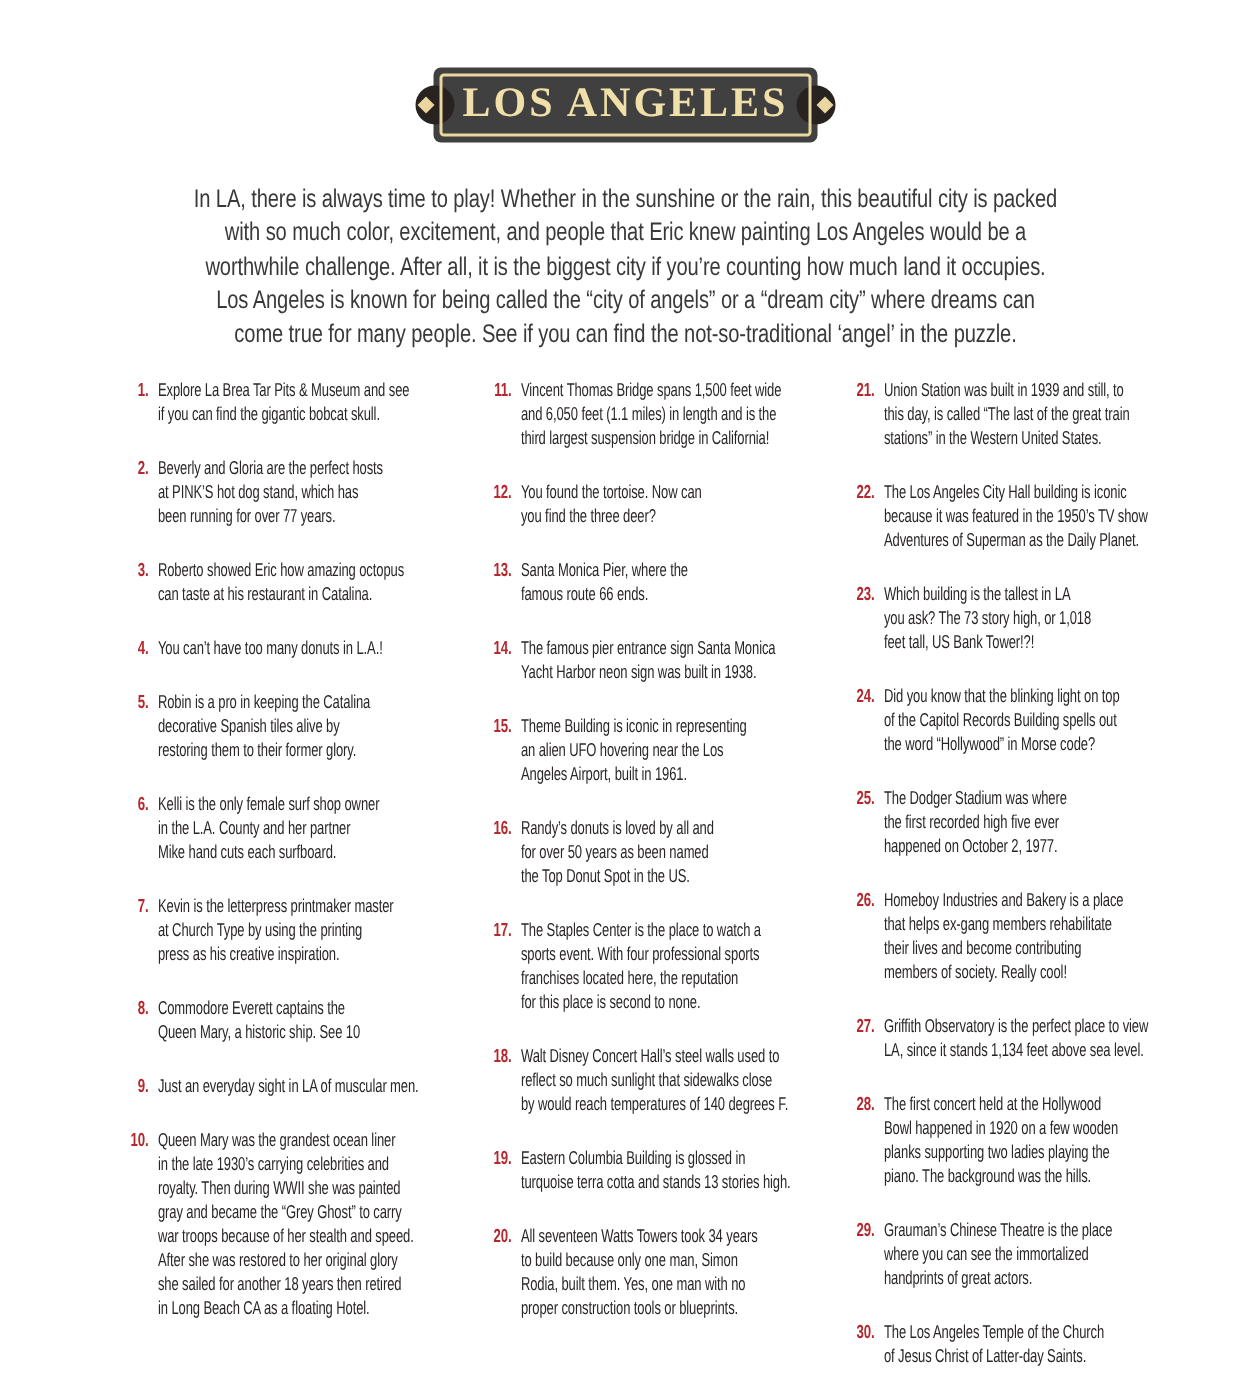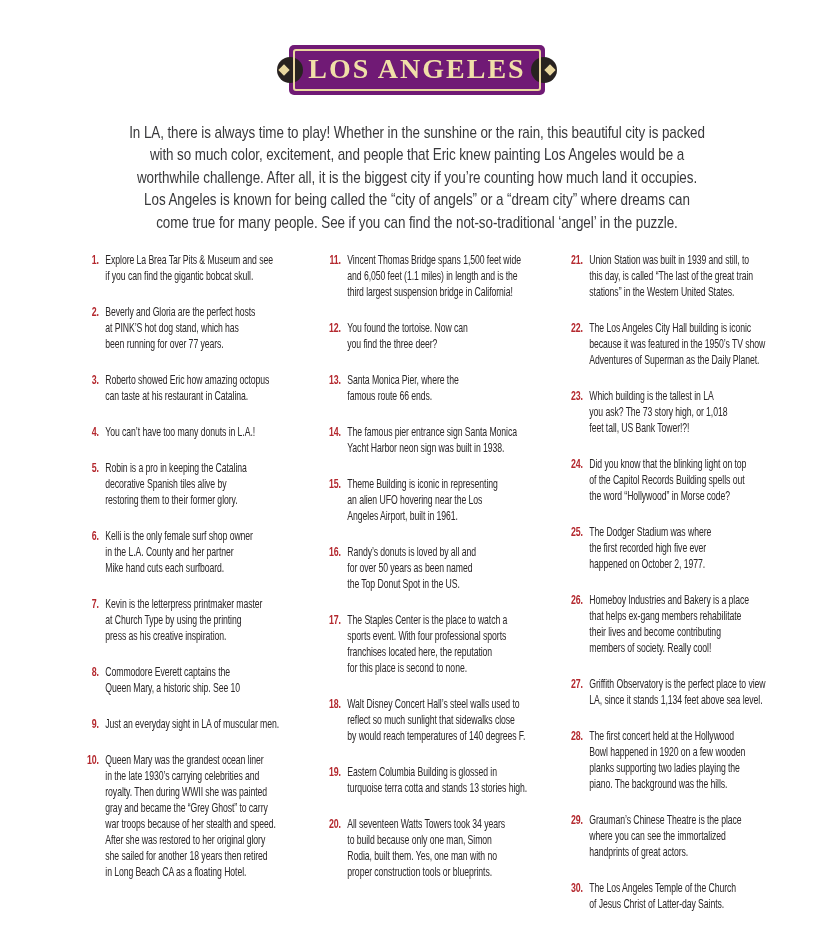--- a/index.html
+++ b/index.html
@@ -22,7 +22,7 @@
     transform: translateX(-50%);
     width: 256px;
     height: 50px;
-    background: #701a75;
+    background: #404040;
     border-radius: 5px;
   }
   .banner-inner {

